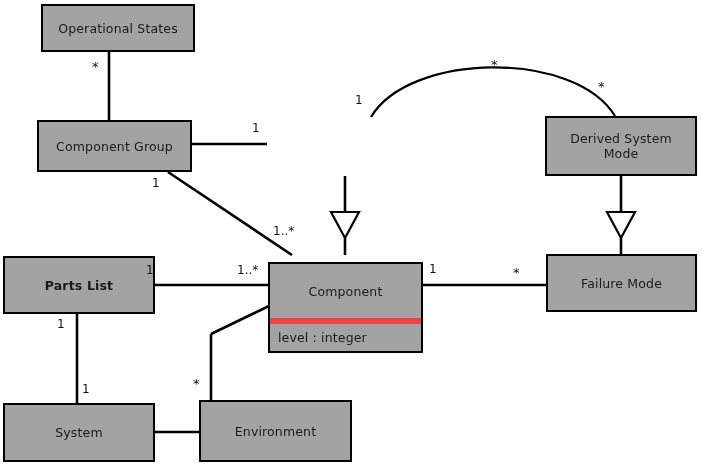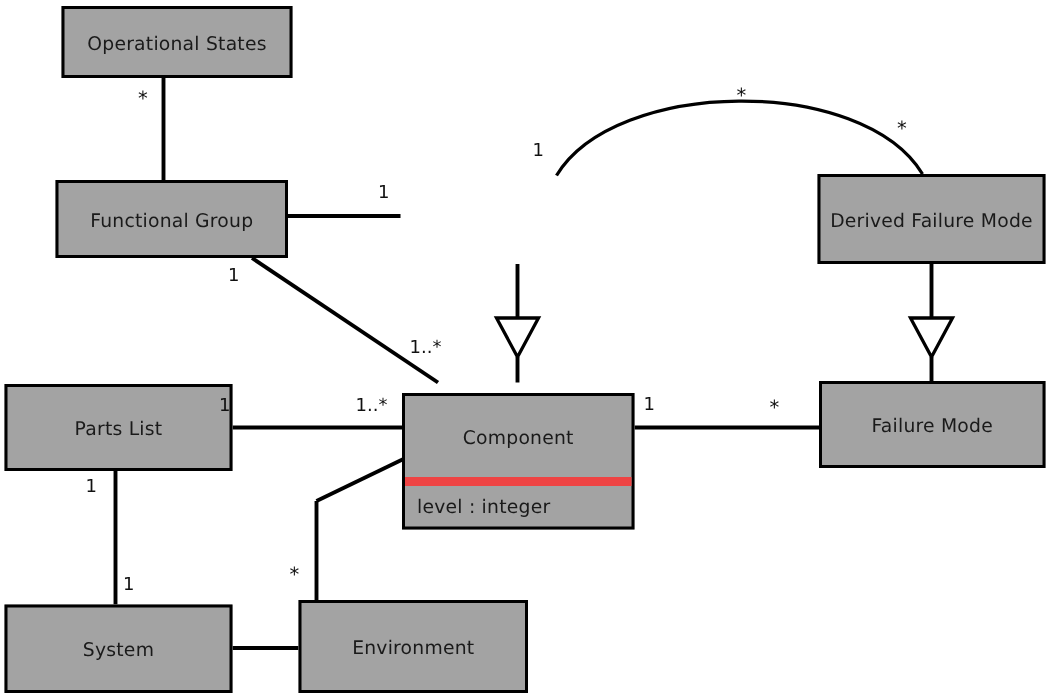--- a/index.html
+++ b/index.html
@@ -108,7 +108,7 @@
   </div>
 
   <div class="uml-class" style="left:37px; top:120px; width:155px; height:52px;">
-    <div class="uml-name-compartment">Functional Group</div>
+    <div class="uml-name-compartment">Component Group</div>
   </div>
 
 

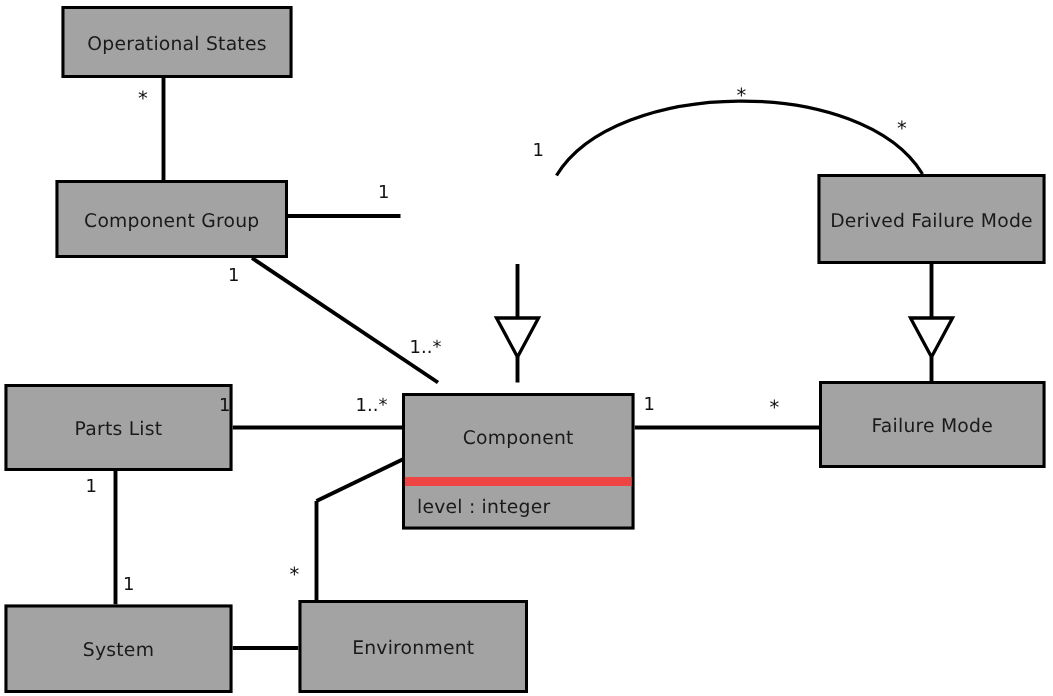--- a/index.html
+++ b/index.html
@@ -113,7 +113,7 @@
 
 
   <div class="uml-class" style="left:545px; top:116px; width:152px; height:60px;">
-    <div class="uml-name-compartment">Derived Failure Mode</div>
+    <div class="uml-name-compartment">Derived System Mode</div>
   </div>
 
   <div class="uml-class" style="left:3px; top:256px; width:152px; height:58px;">

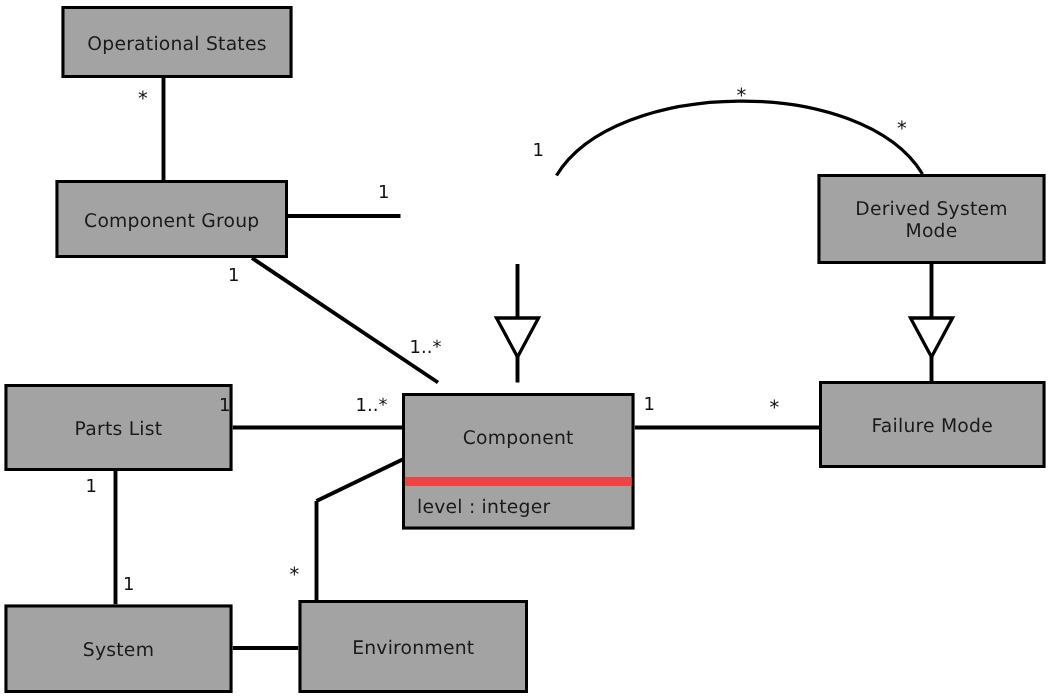--- a/index.html
+++ b/index.html
@@ -116,7 +116,7 @@
     <div class="uml-name-compartment">Derived System Mode</div>
   </div>
 
-  <div class="uml-class" style="left:3px; top:256px; width:152px; height:58px;">
+  <div class="uml-class" style="left:3px; top:256px; width:152px; height:58px;font-weight:bold;">
     <div class="uml-name-compartment">Parts List</div>
   </div>
 

